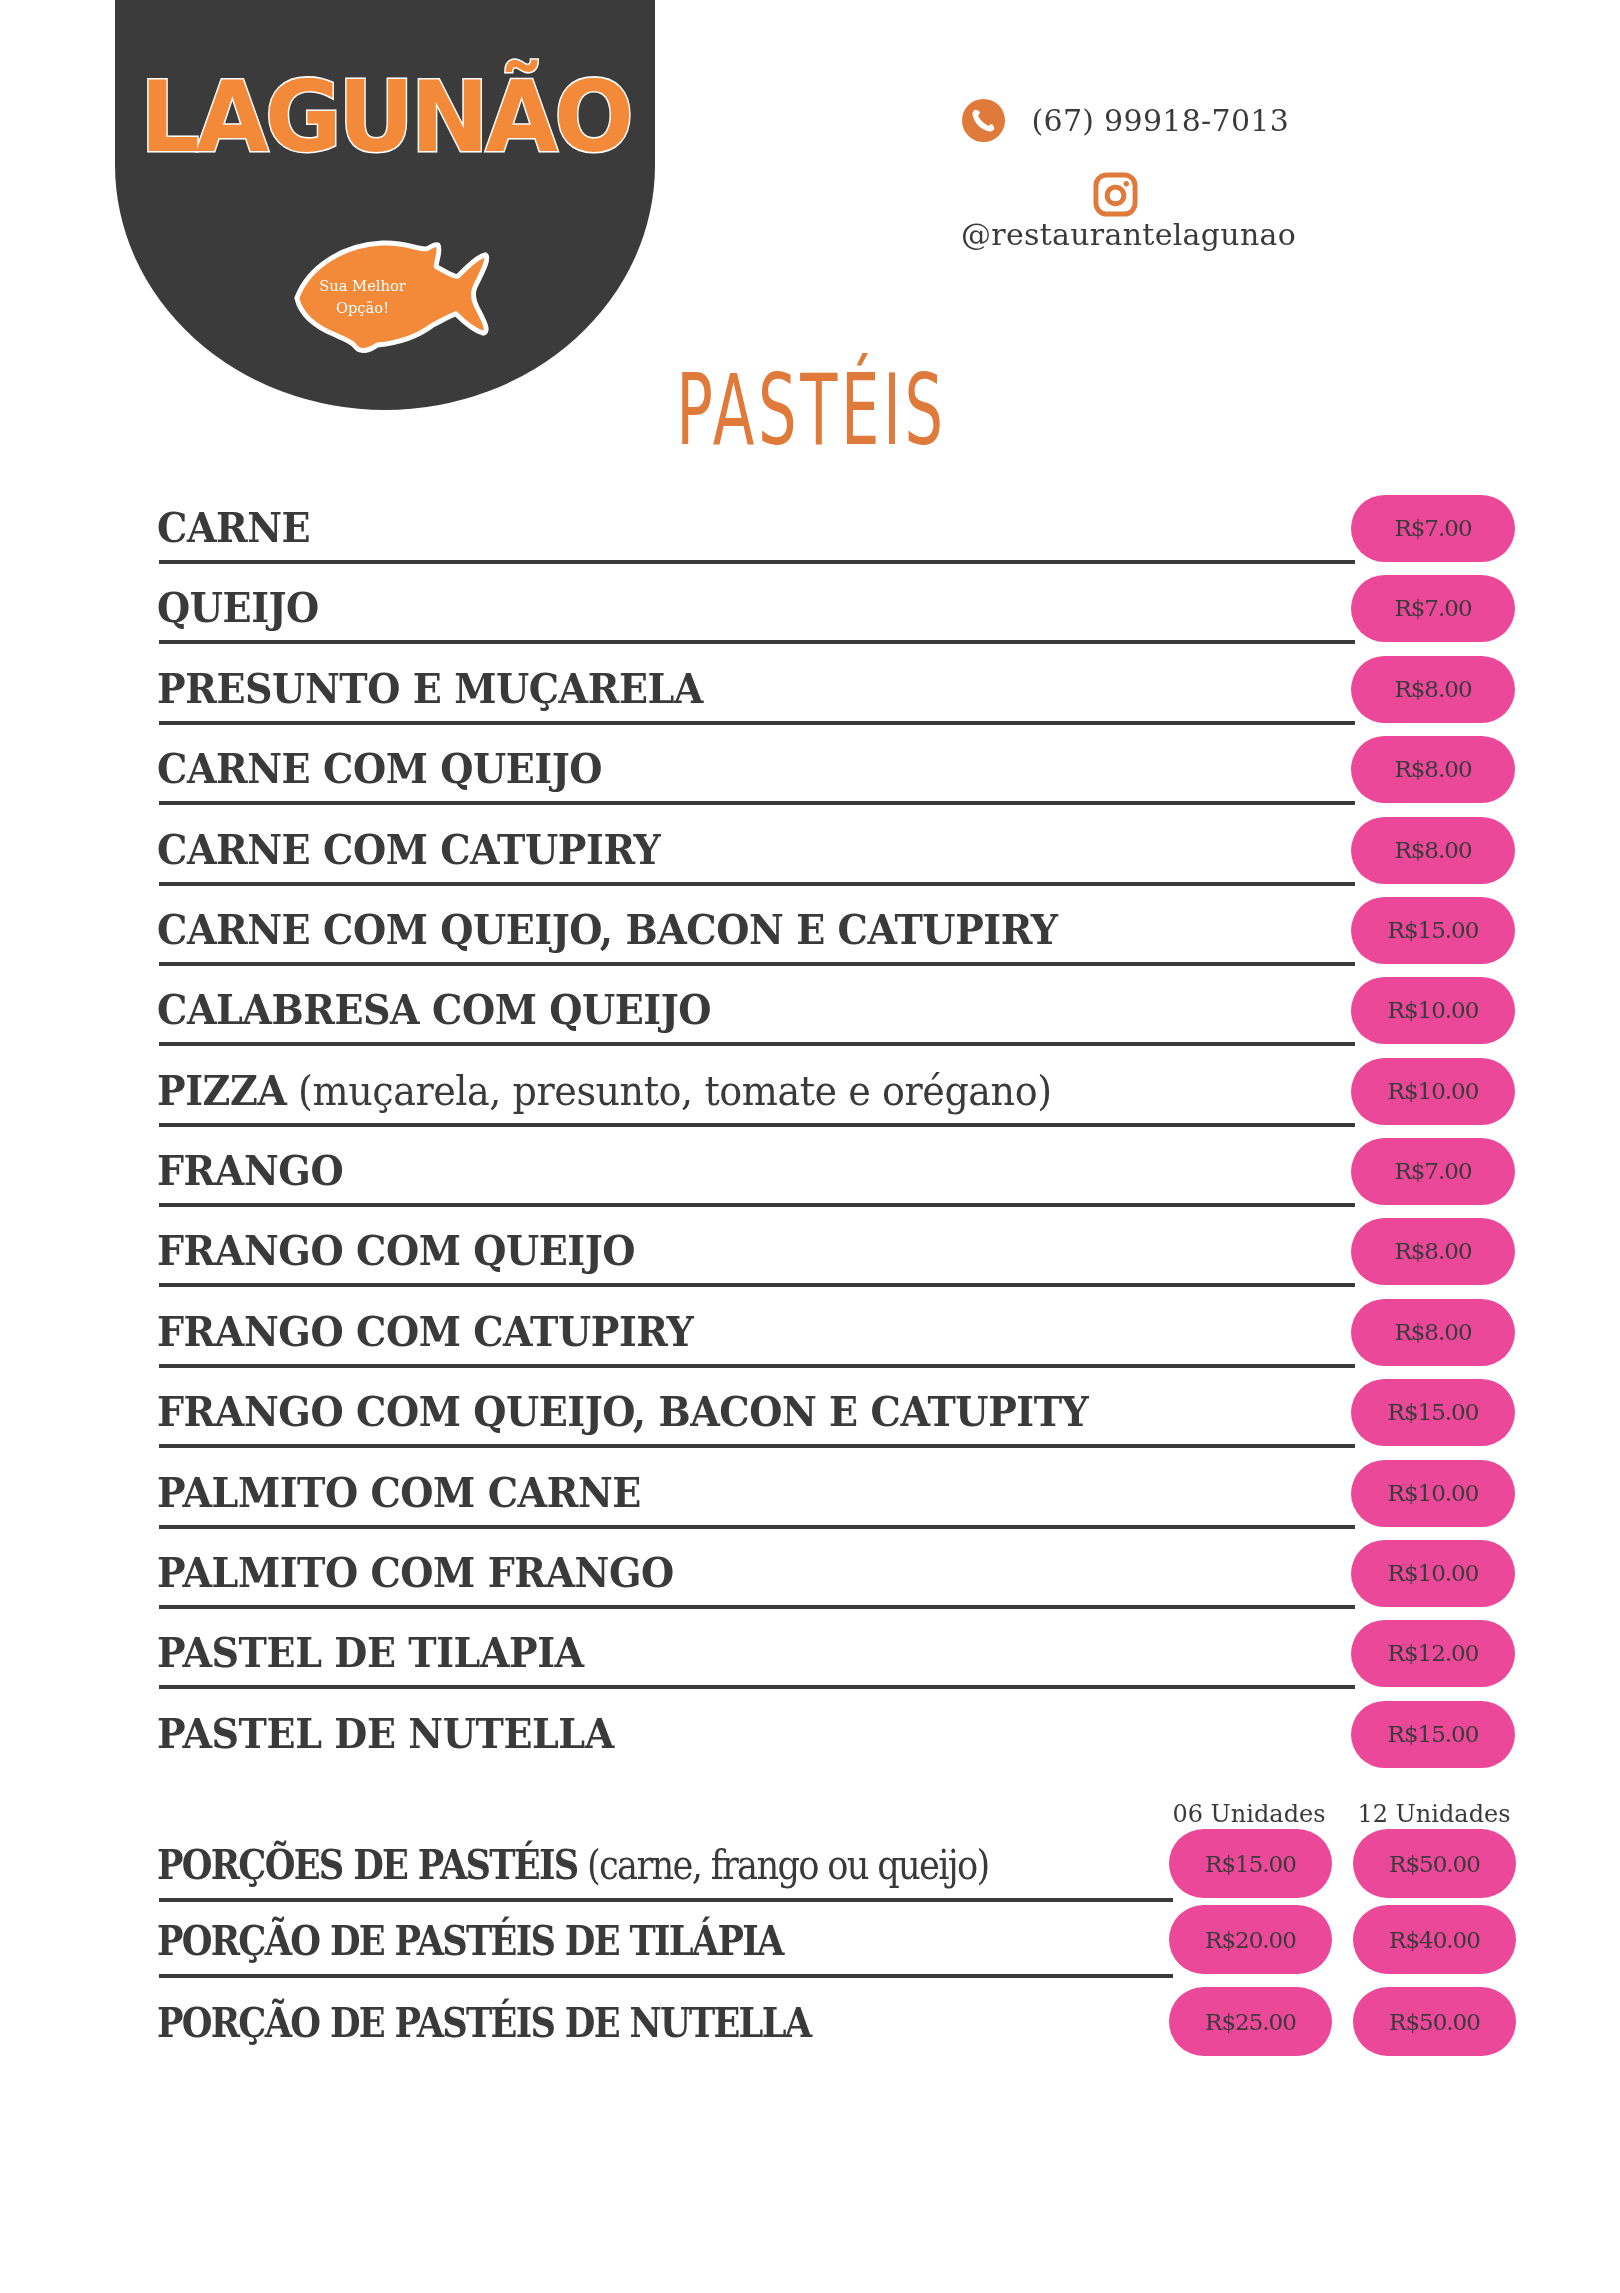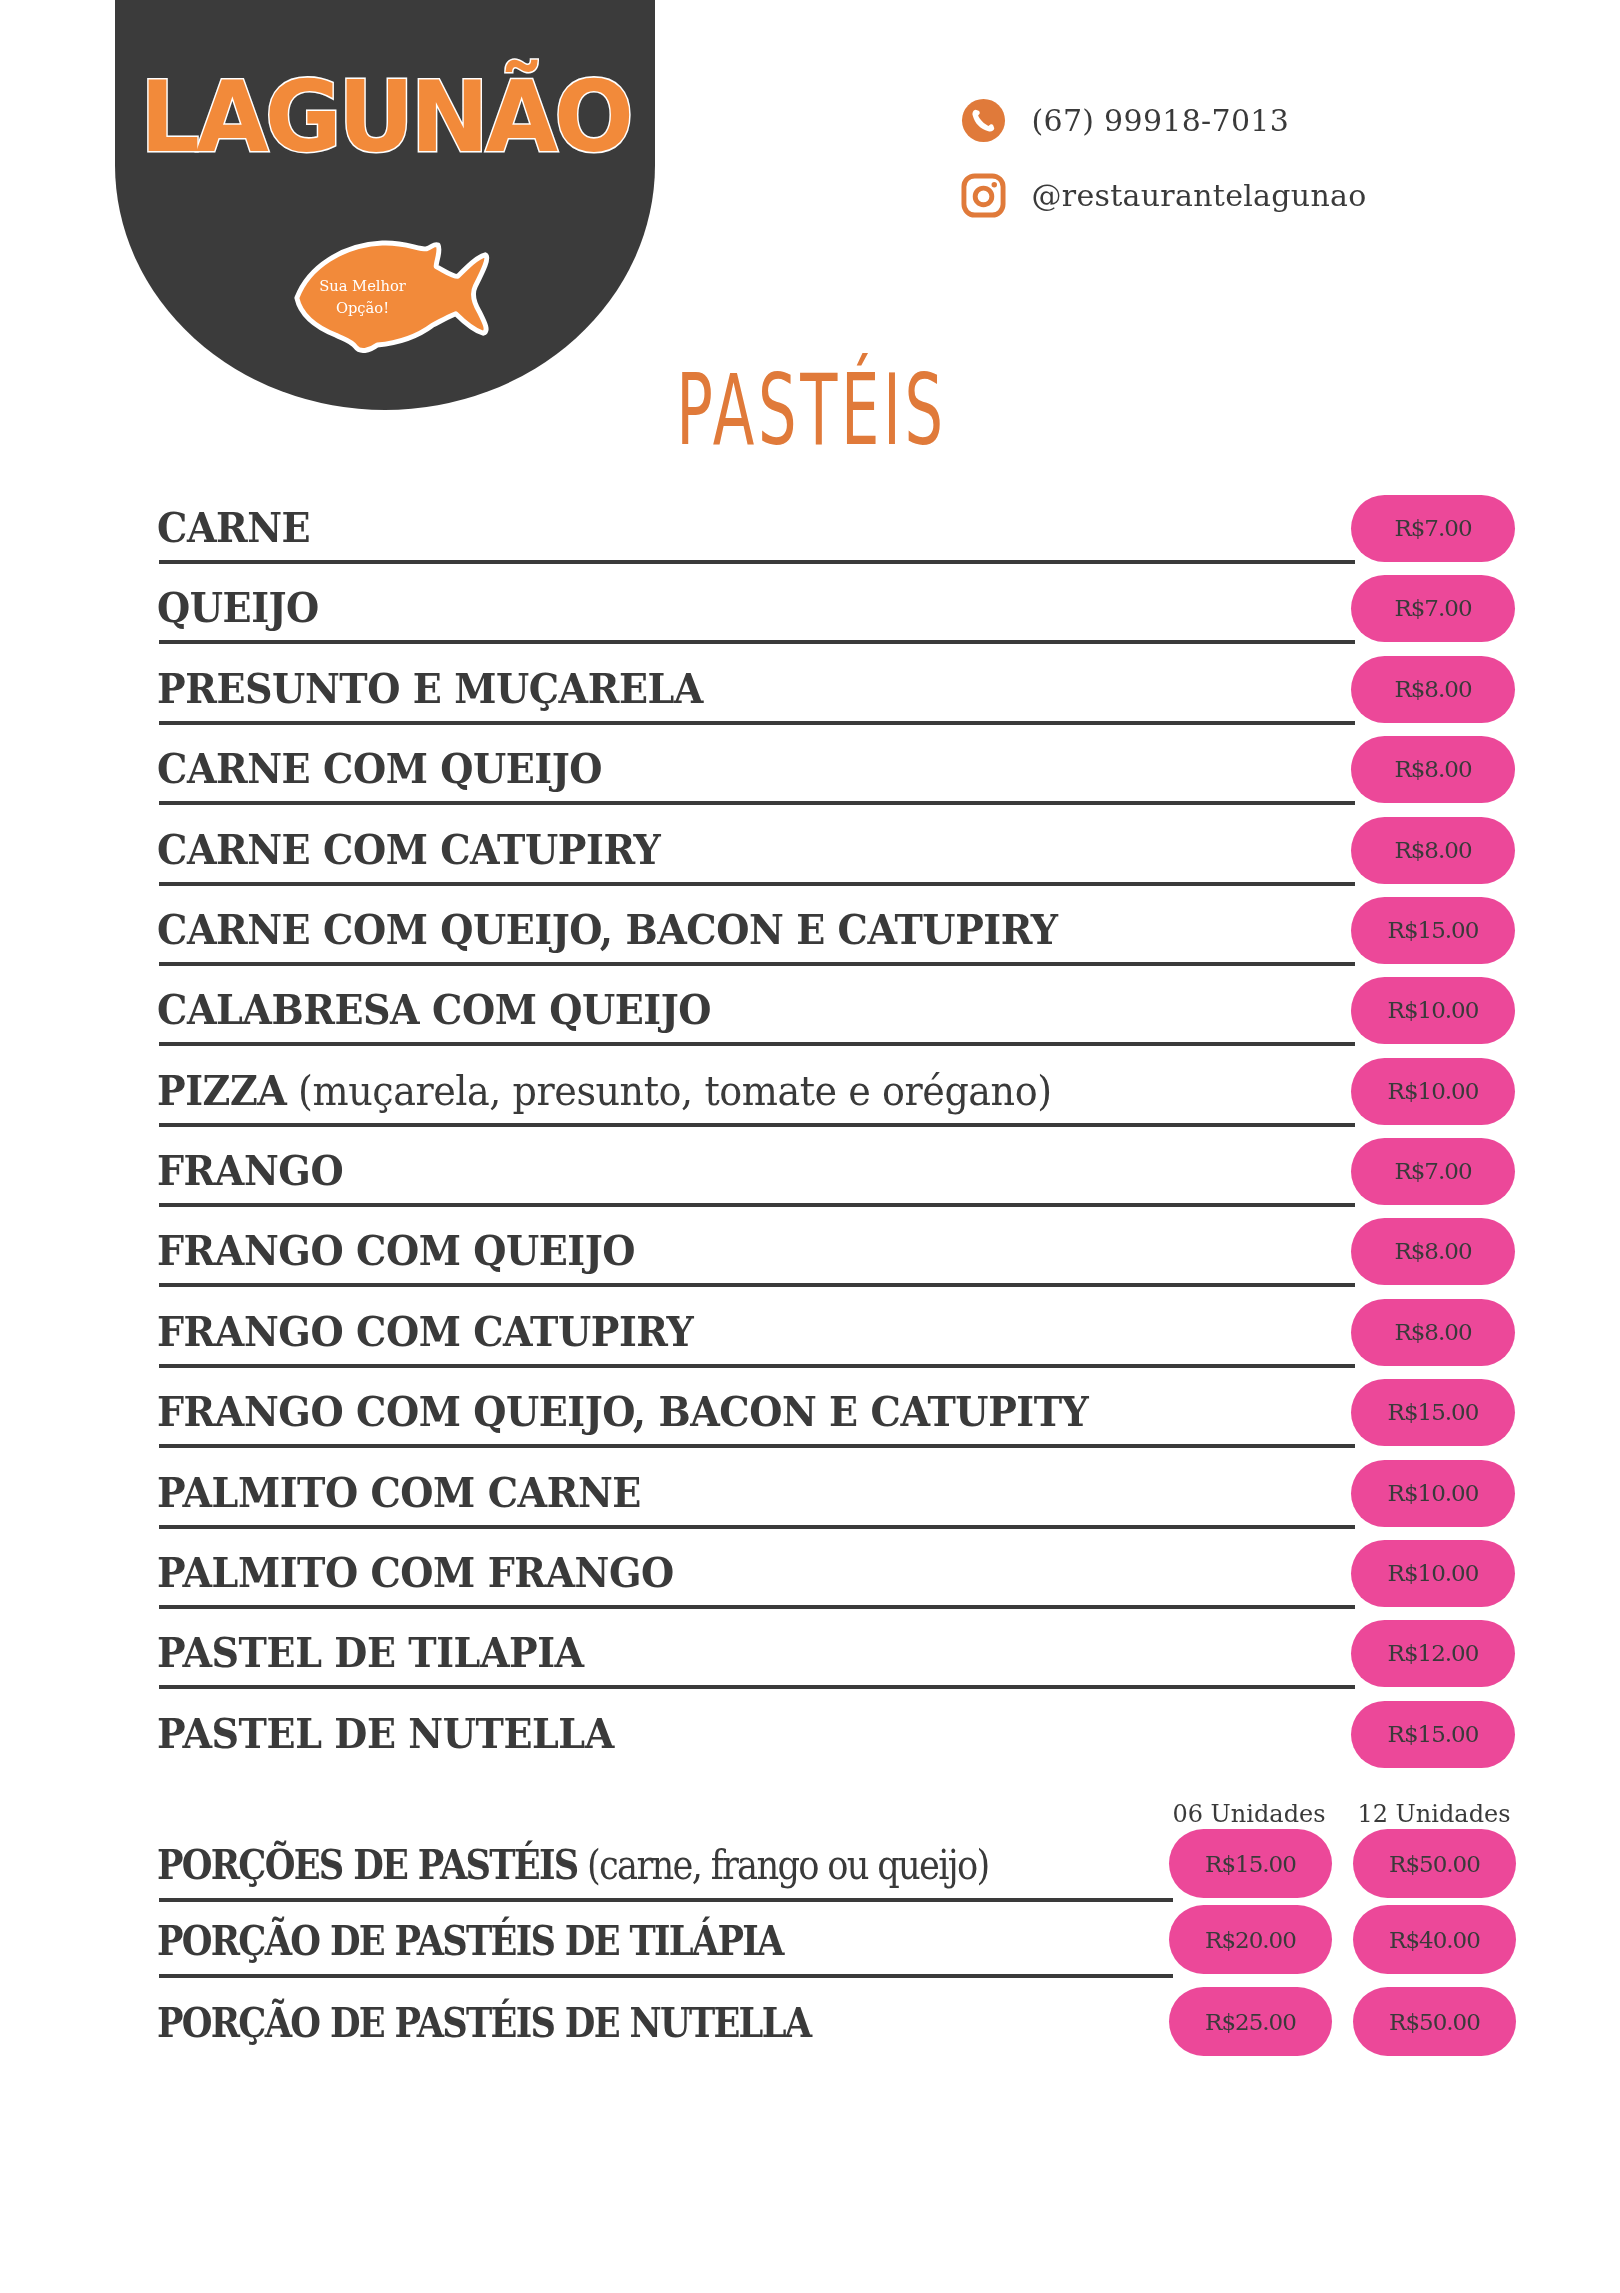--- a/index.html
+++ b/index.html
@@ -73,7 +73,7 @@
   </span>
   <span class="txt">(67) 99918-7013</span>
 </div>
-<div class="abs contact" style="top:172px;">
+<div class="abs contact" style="top:172px;flex-direction:column;">
   <span class="icon">
     <svg width="45" height="45" viewBox="0 0 46 46">
       <rect x="3" y="3" width="40" height="40" rx="11" fill="none" stroke="#e07a3a" stroke-width="5"></rect>

